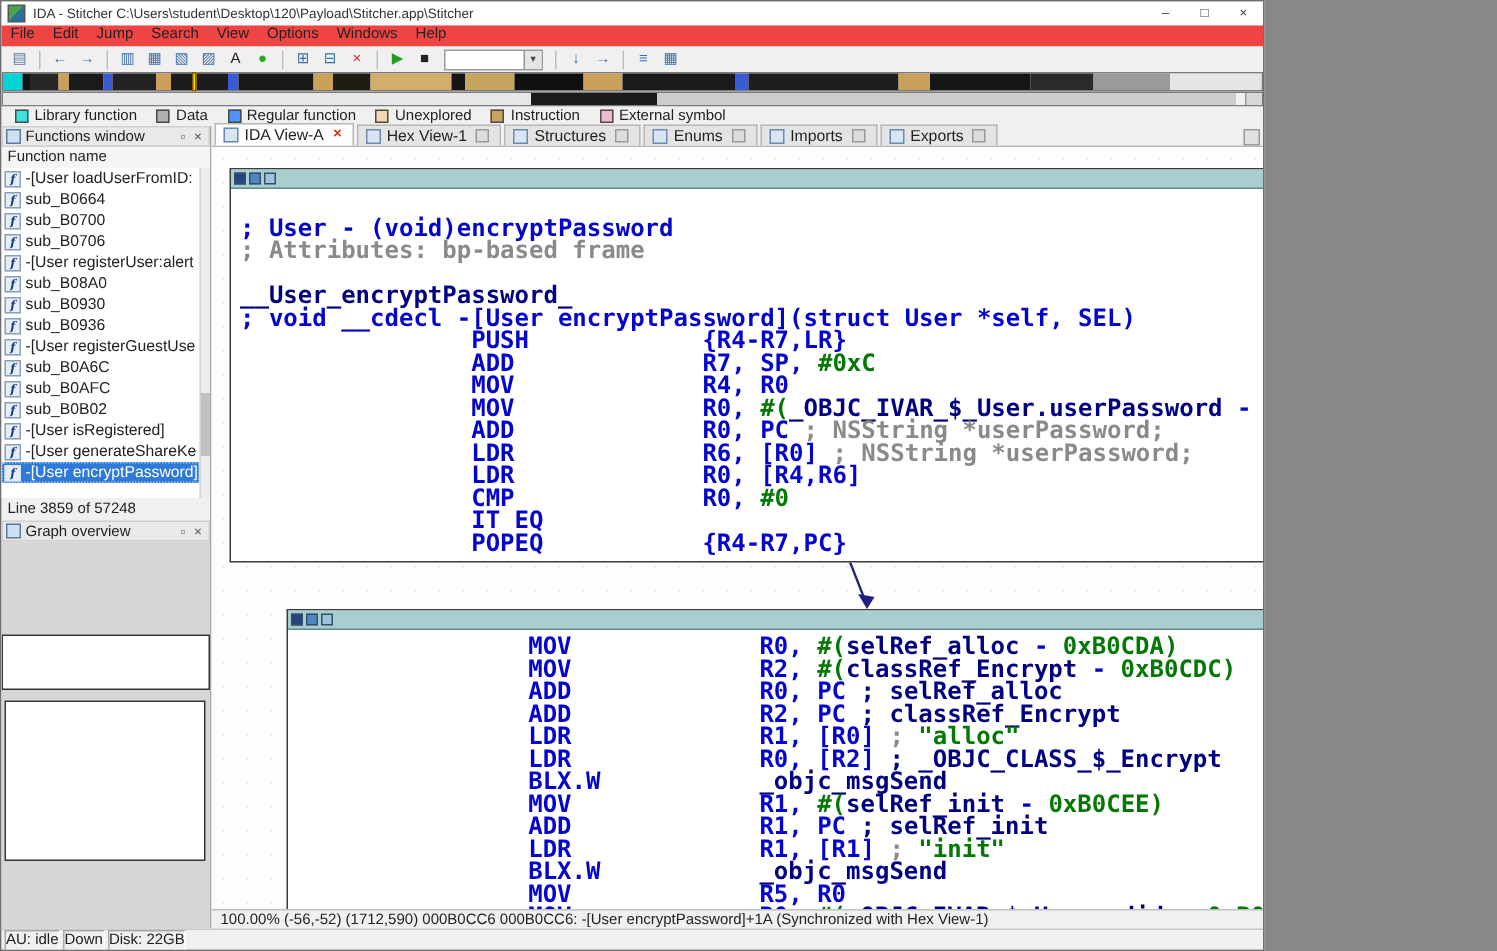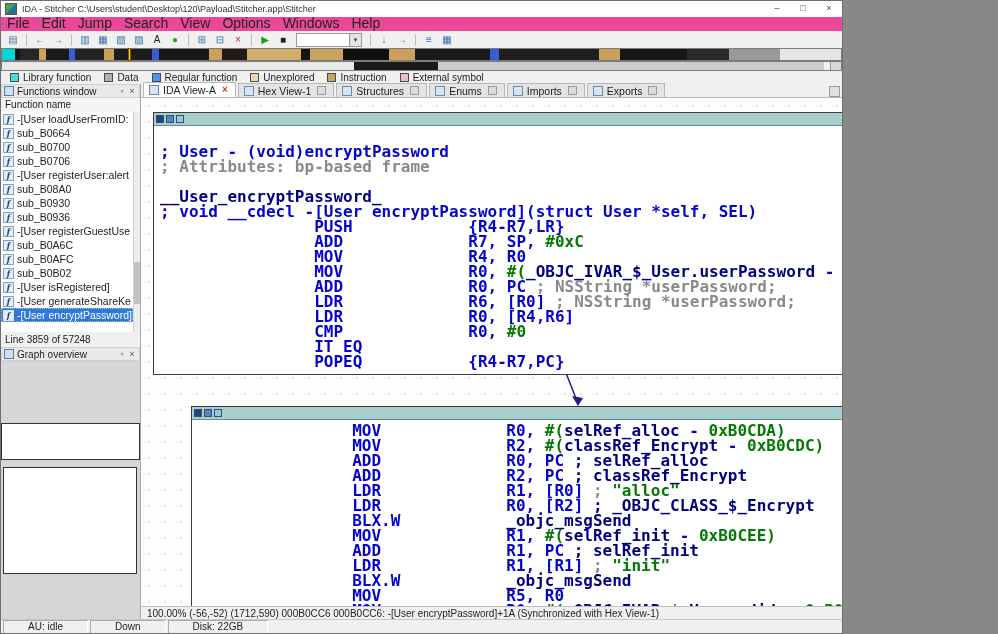--- a/index.html
+++ b/index.html
@@ -16,8 +16,8 @@
   .winbtn{width:26px;height:16px;text-align:center;line-height:15px;font-size:9px;color:#444;flex:0 0 auto;}
 
   
-  .menubar{position:absolute;top:16px;left:0;right:0;height:14px;background:#ec4899;
-           display:flex;align-items:flex-end;font-size:14px;}
+  .menubar{position:absolute;top:16px;left:0;right:0;height:14px;background:#ef4444;
+           display:flex;align-items:flex-start;font-size:10px;}
   .menu-item{padding:0 6px;}
 
   

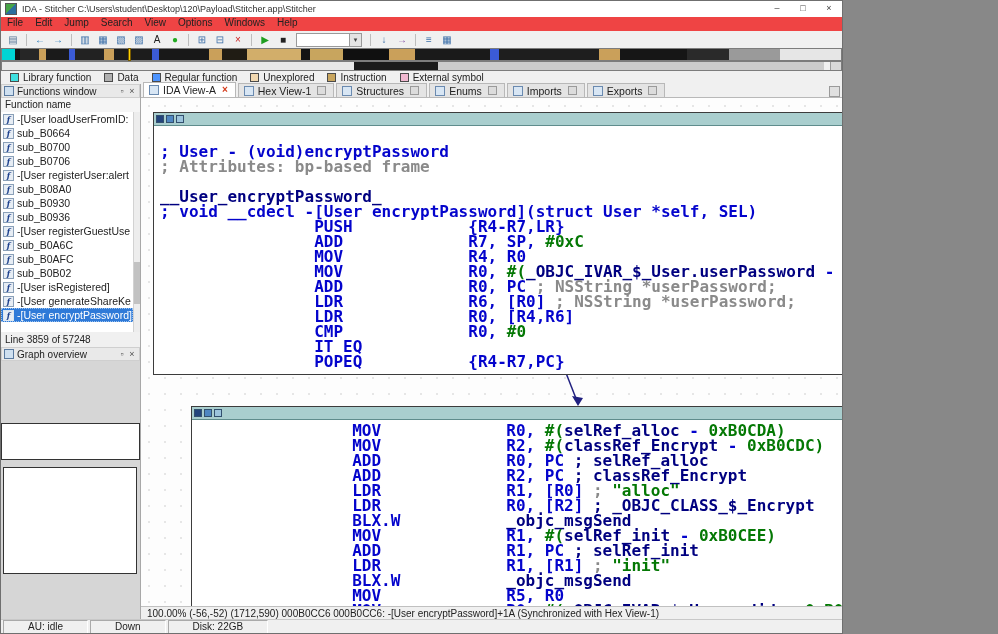--- a/index.html
+++ b/index.html
@@ -104,7 +104,7 @@
                white-space:nowrap;box-sizing:border-box;overflow:hidden;}
   .statusbar{position:absolute;left:0;right:0;bottom:0;height:14px;background:#f0f0f0;border-top:1px solid #c8c8c8;
              display:flex;align-items:center;font-size:10px;box-sizing:border-box;}
-  .sb-cell{border:1px solid;border-color:#aaa #fff #fff #aaa;padding:0 24px;height:12px;line-height:11px;margin-left:2px;white-space:nowrap;}
+  .sb-cell{border:1px solid;border-color:#aaa #fff #fff #aaa;padding:0 0;height:12px;line-height:11px;margin-left:2px;white-space:nowrap;}
 </style>
 </head>
 <body>

